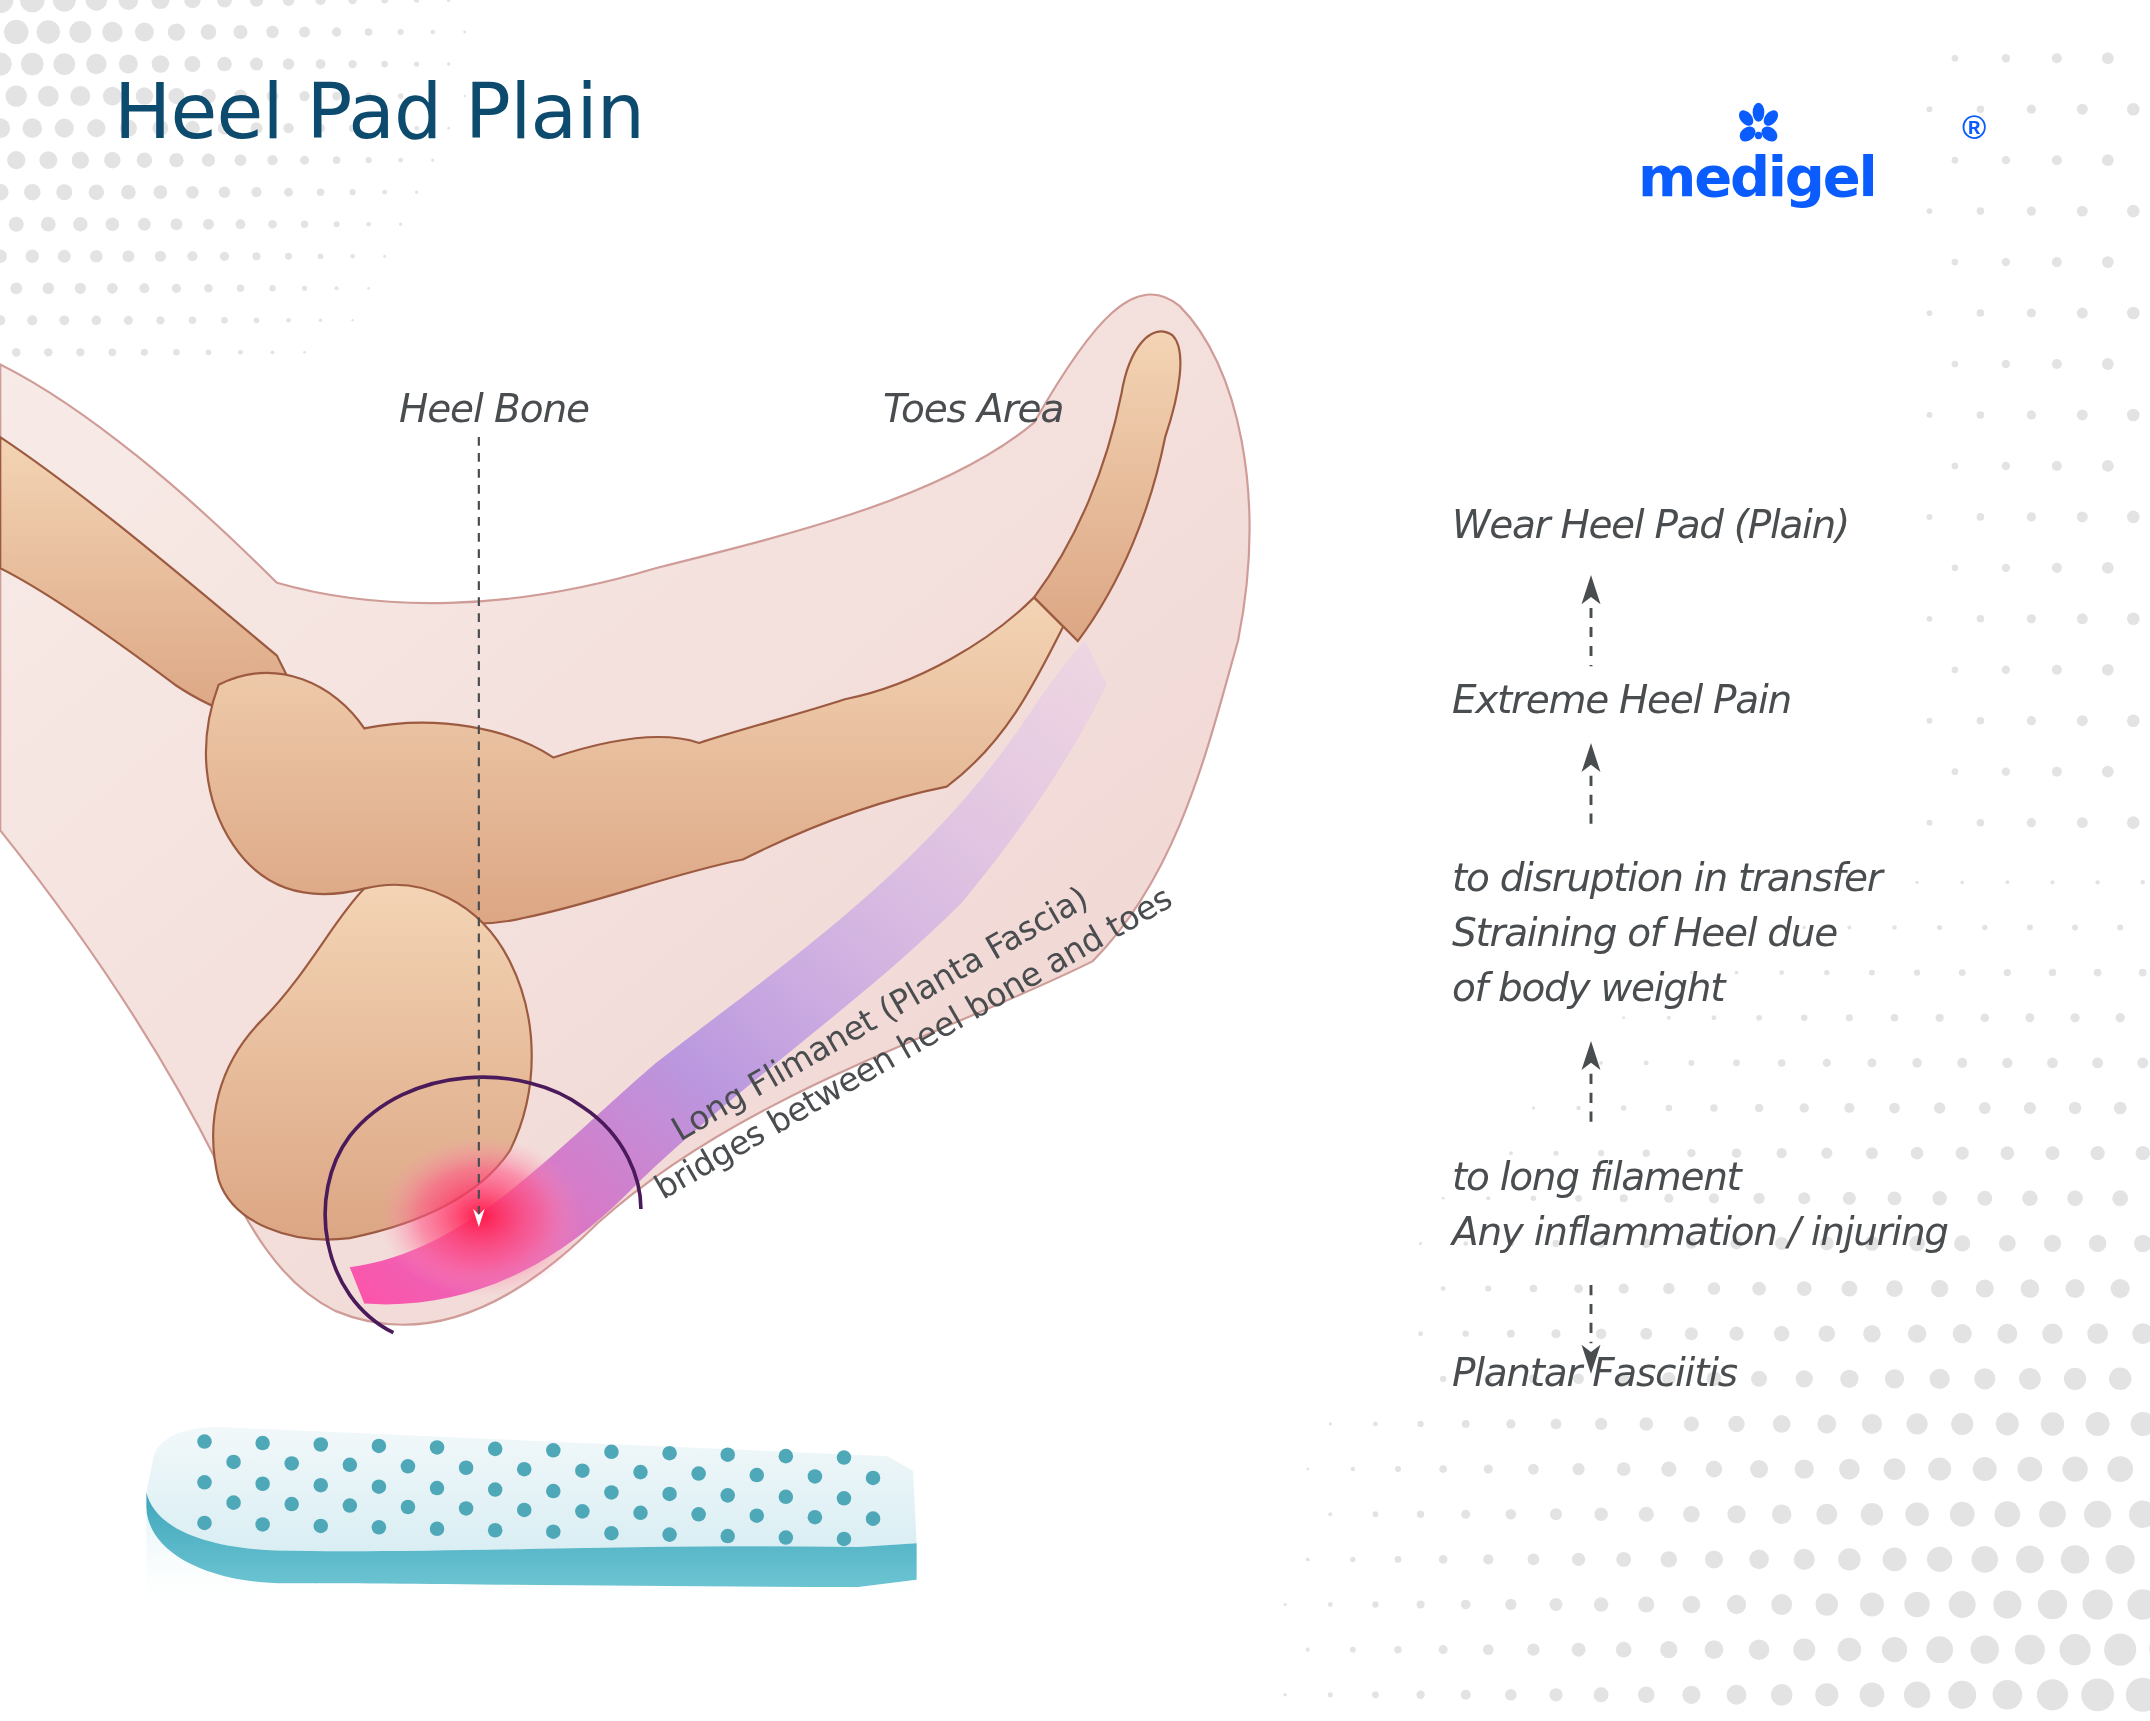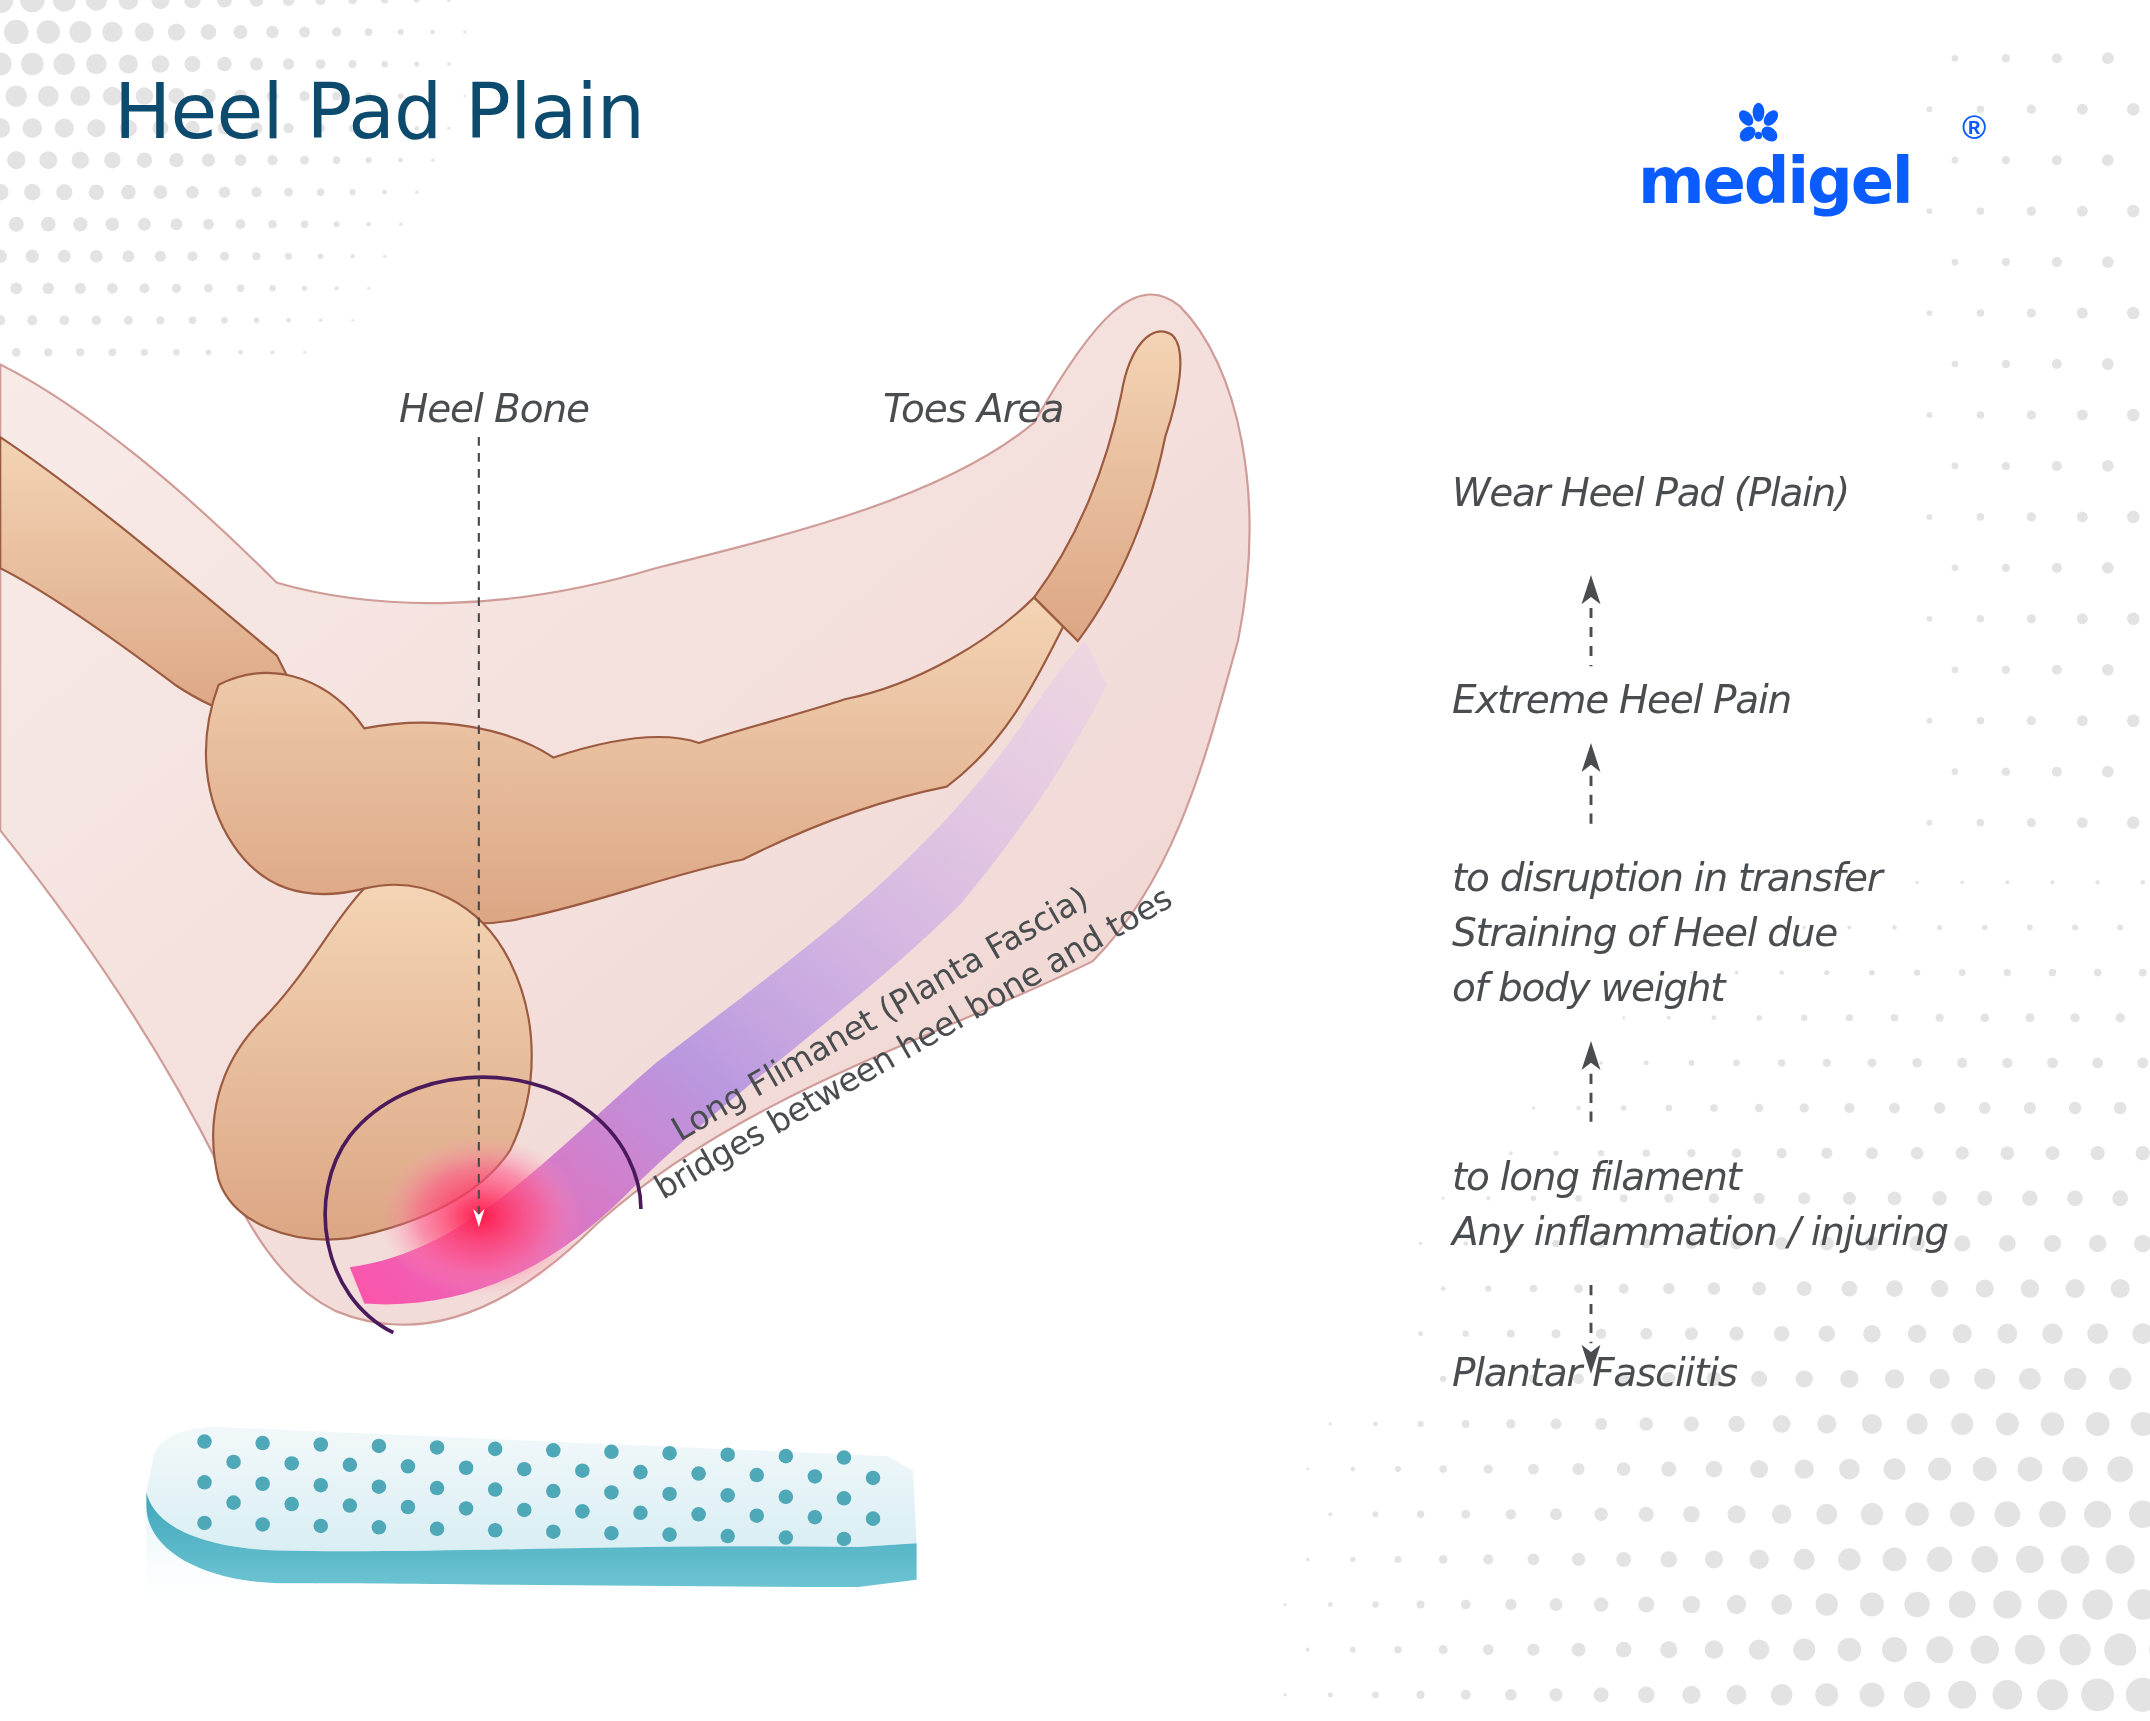--- a/index.html
+++ b/index.html
@@ -7,7 +7,7 @@
   .bg-dots{position:absolute;inset:0;z-index:0;}
   .title{position:absolute;left:114px;top:67px;font-size:76px;color:#0c4a6e;font-family:"DejaVu Sans",sans-serif;letter-spacing:-0.7px;z-index:3;}
   .logo{position:absolute;left:1638px;top:102px;width:379px;height:146px;z-index:3;}
-  .logo-word{position:absolute;left:0;top:42px;font-family:"DejaVu Sans",sans-serif;font-weight:bold;font-size:64px;color:#0a5cff;letter-spacing:-2.2px;}
+  .logo-word{position:absolute;left:0;top:42px;font-family:"DejaVu Sans",sans-serif;font-weight:bold;font-size:56px;color:#0a5cff;letter-spacing:-2.2px;}
   .logo-reg{position:absolute;left:324px;top:7.3px;font-size:33px;font-weight:bold;color:#0a5cff;}
   .logo-flower{position:absolute;left:95px;top:0px;width:51px;height:51px;}
   .anno{position:absolute;color:#4a4d4f;font-style:italic;font-family:"DejaVu Sans",sans-serif;z-index:3;}

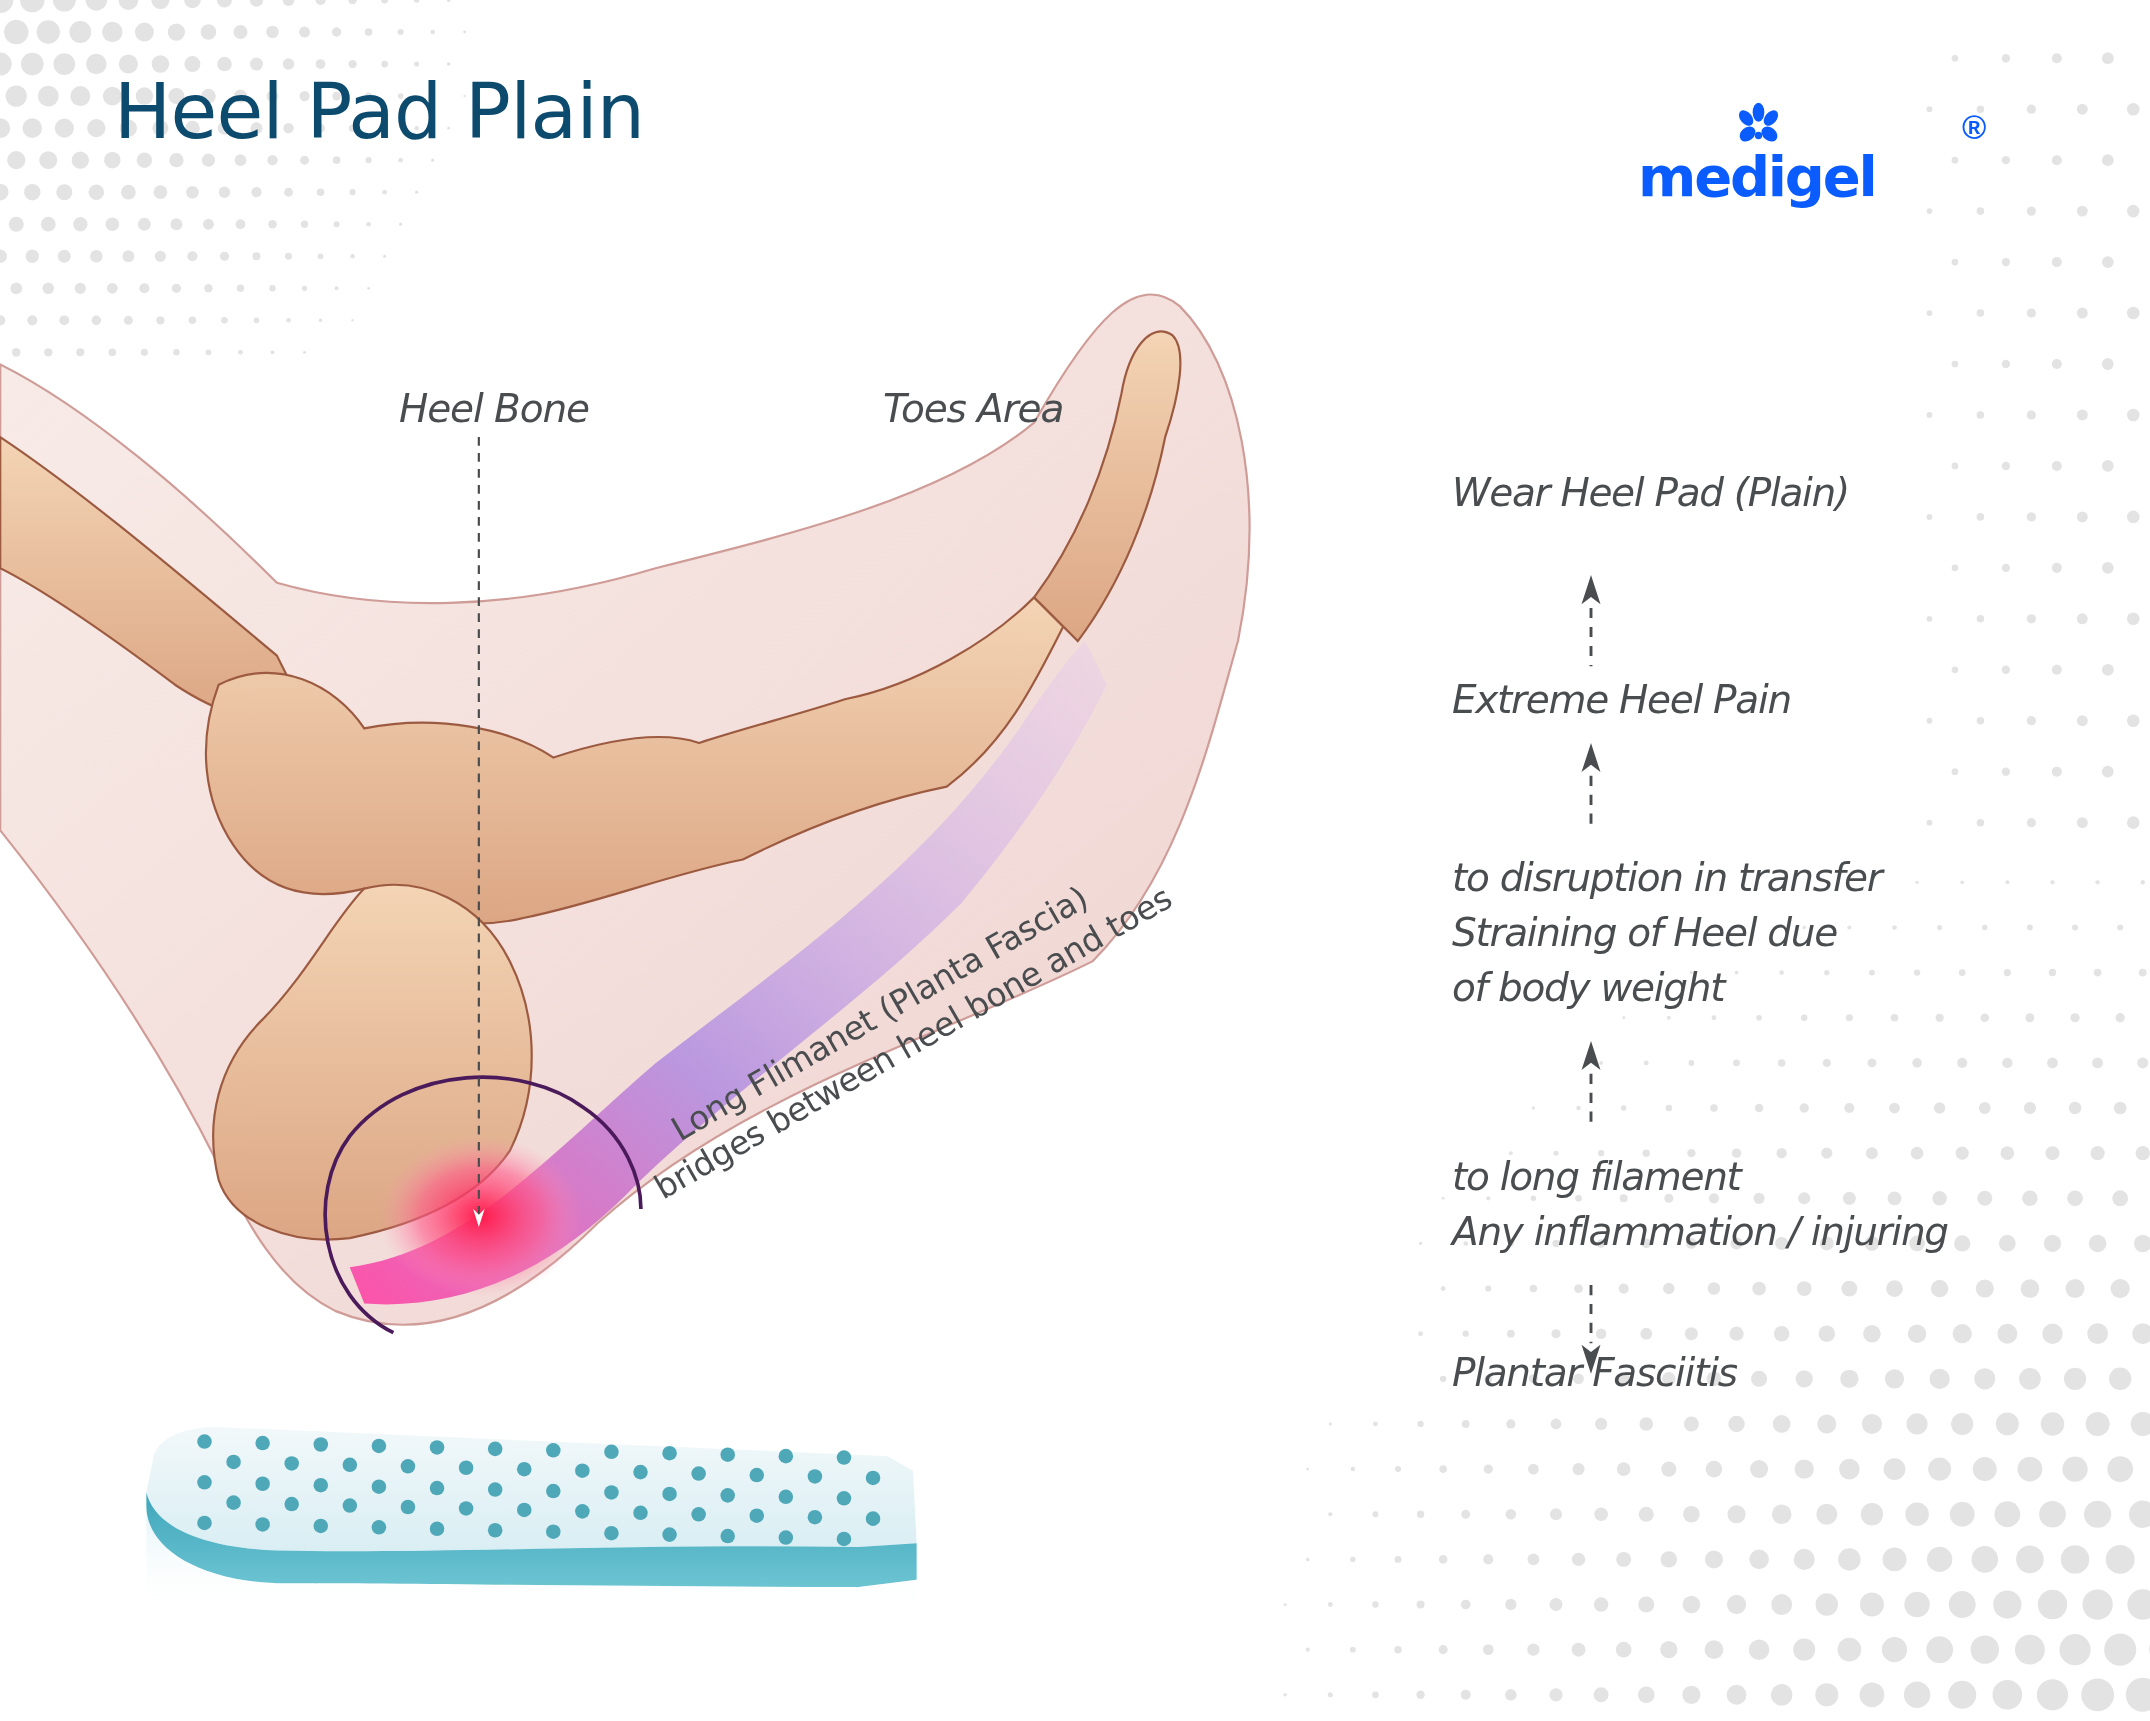--- a/index.html
+++ b/index.html
@@ -759,7 +759,7 @@
     </g>
 </svg>
 
-<div class="flow" style="top:465px;">Wear Heel Pad (Plain)</div>
+<div class="flow" style="top:497px;">Wear Heel Pad (Plain)</div>
 
 <svg class="arrow" style="left:1580px;top:575px;" width="22" height="95" viewBox="0 0 30 130">
   <path d="M15,0 L28,40 L15,30 L2,40 Z" fill="#4a4d4f"></path>

